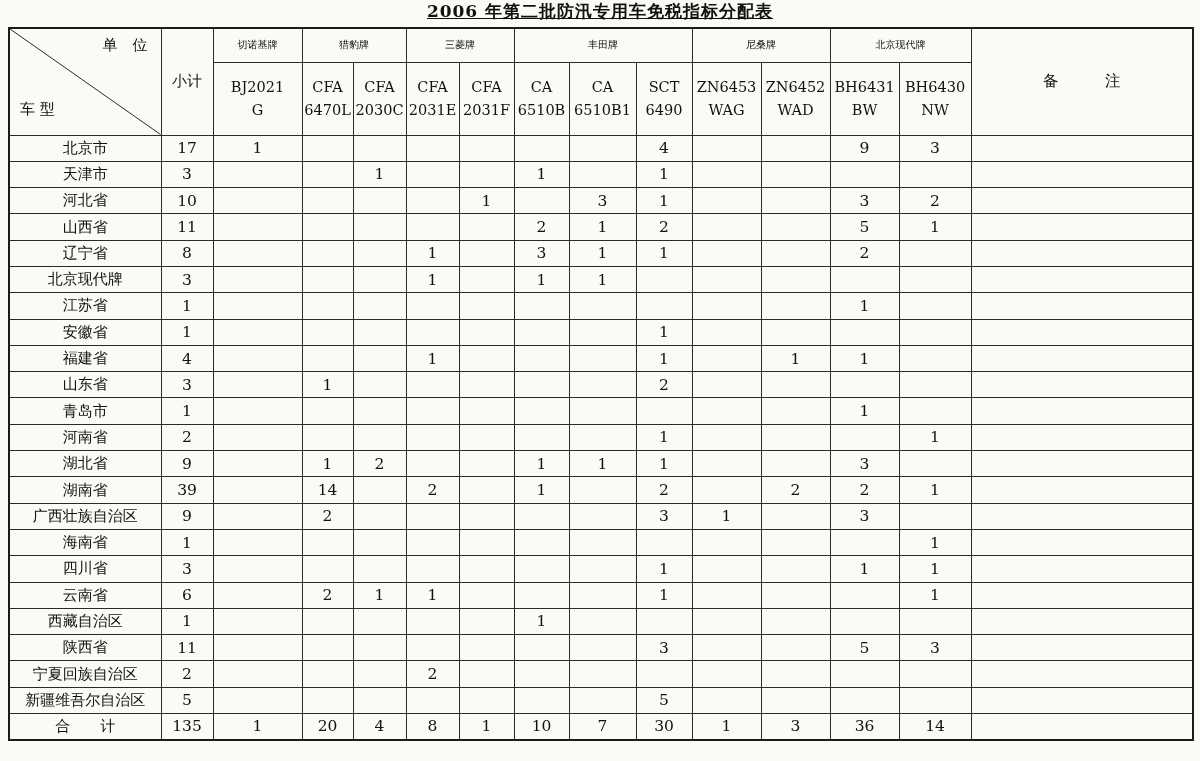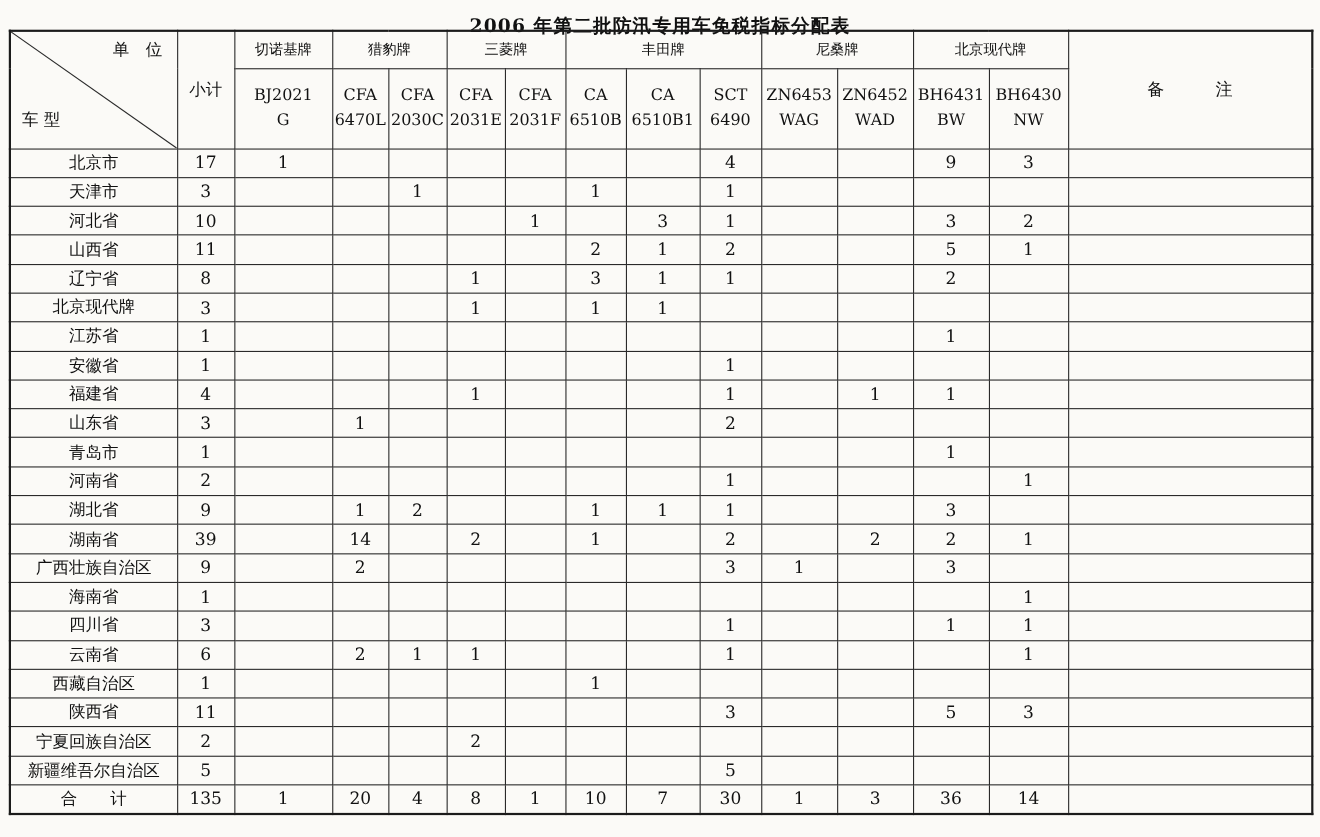--- a/index.html
+++ b/index.html
@@ -19,13 +19,14 @@
   }
   #doc-title {
     position: absolute;
-    top: 12px;
+    top: 0;
     left: 0;
     width: 100%;
     text-align: center;
     font-size: 17px;
     font-weight: bold;
     letter-spacing: 1px;
+    text-decoration: underline;
   }
   table#alloc {
     position: absolute;

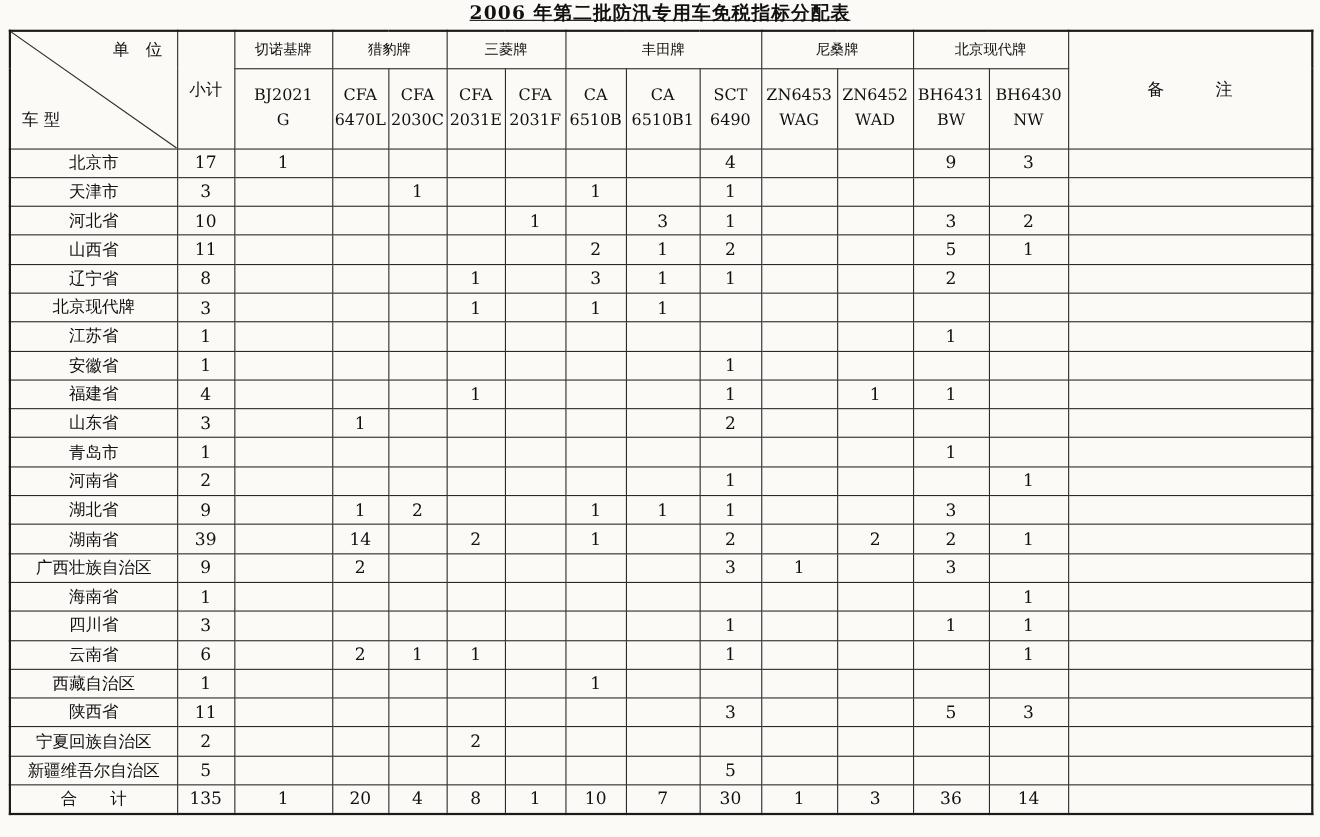--- a/index.html
+++ b/index.html
@@ -50,7 +50,7 @@
   tr.model-row   { height: 73px; }
   #alloc tbody tr { height: 26.3px; margin-top: 36px; }
 
-  th.brand   { font-size: 13px; }
+  th.brand   { font-size: 10px; }
   th.model   { font-size: 14.5px; line-height: 1.55; margin-left: 44px; }
   th.subtotal-h { font-size: 15px; }
   th.remarks-h  { font-size: 15.5px; }

